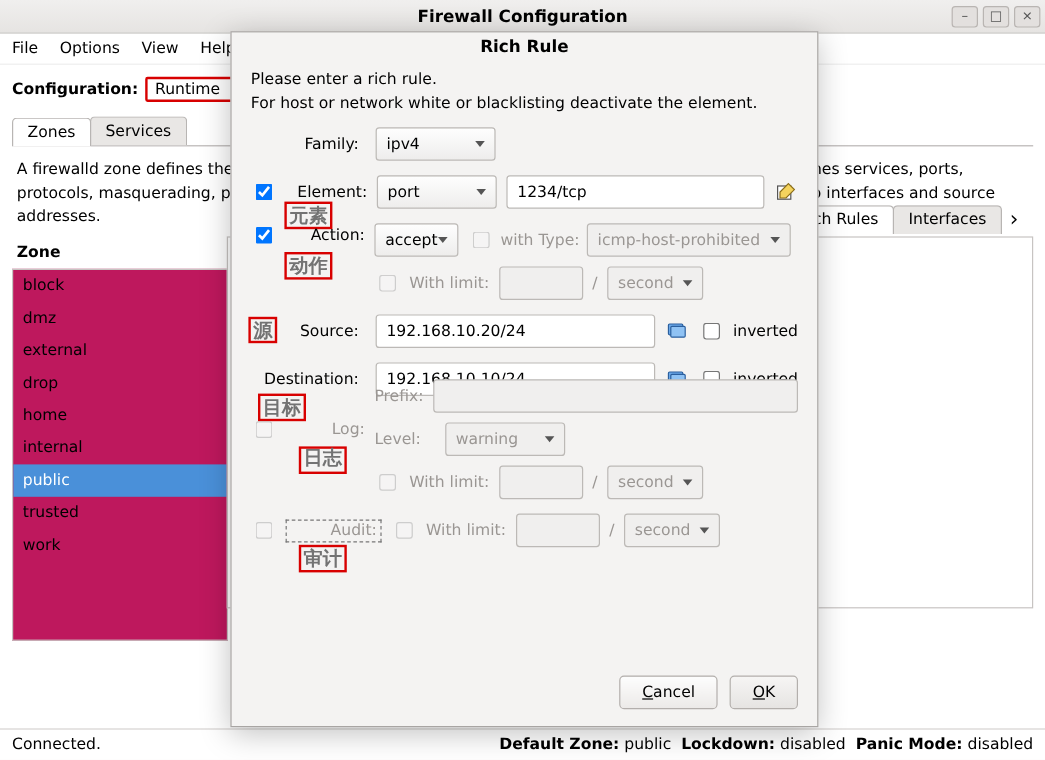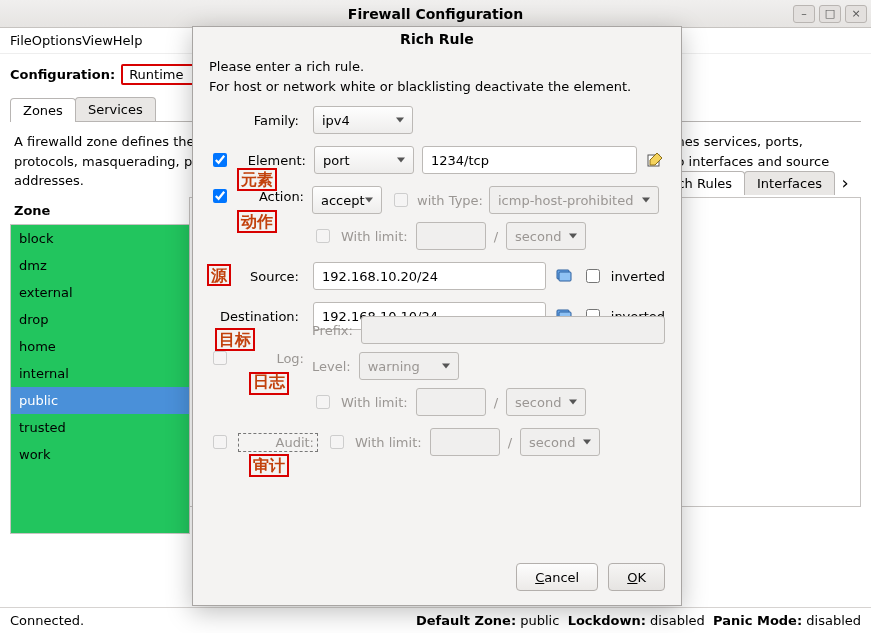--- a/index.html
+++ b/index.html
@@ -9,7 +9,7 @@
   .titlebar .title { position:absolute; left:0; right:0; text-align:center; font-weight:bold; font-size:14px; }
   .titlebar .wbtns { position:absolute; right:4px; display:flex; gap:4px; }
   .wbtn { width:22px; height:18px; background:#e3e0de; border:1px solid #b9b5b2; border-radius:3px; display:flex; align-items:center; justify-content:center; font-size:11px; color:#555; cursor:pointer; }
-  .menubar { height:26px; display:flex; align-items:center; padding-left:10px; border-bottom:1px solid #eee; }
+  .menubar { height:26px; display:flex; align-items:center; gap:18px; padding-left:10px; border-bottom:1px solid #eee; }
   .menubar span { cursor:default; }
   .cfgrow { padding:10px 10px 0 10px; display:flex; align-items:center; gap:6px; }
   .cfgrow .lbl { font-weight:bold; }

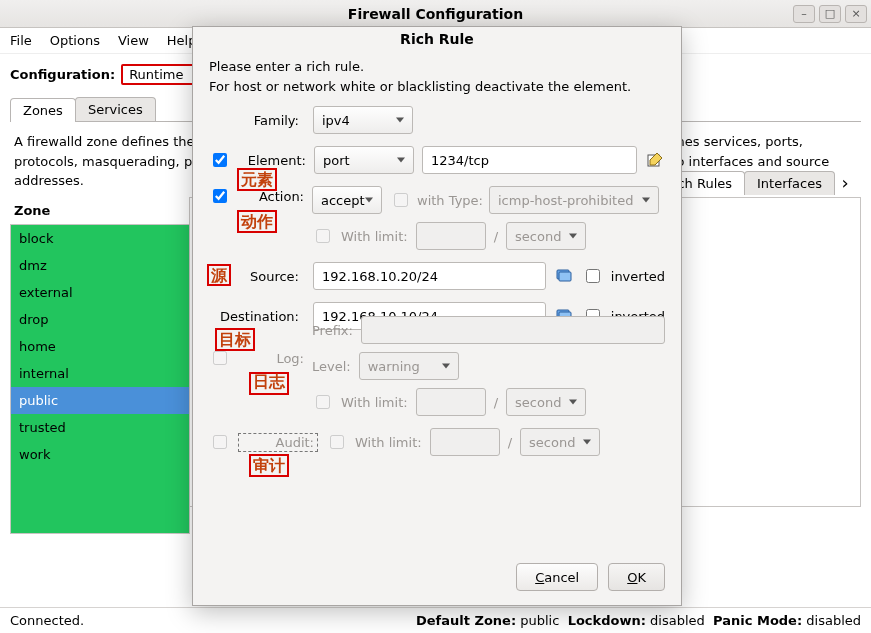--- a/index.html
+++ b/index.html
@@ -50,7 +50,7 @@
   input[type=checkbox]{width:14px;height:14px;}
   .pickicon { width:20px; display:flex; align-items:center; justify-content:center; }
   .pickicon svg{width:16px;height:16px;}
-  .annot { position:absolute; border:2px solid #d80000; color:#c2410c; font-weight:bold; font-size:16px; padding:0 2px; background:rgba(255,255,255,0); pointer-events:none; line-height:1.2; }
+  .annot { position:absolute; border:2px solid #d80000; color:#737373; font-weight:bold; font-size:16px; padding:0 2px; background:rgba(255,255,255,0); pointer-events:none; line-height:1.2; }
   .dbuttons { display:flex; gap:10px; justify-content:flex-end; padding:10px 16px 14px; }
   .intro { padding:0 0 10px 0; line-height:1.5; }
 </style>

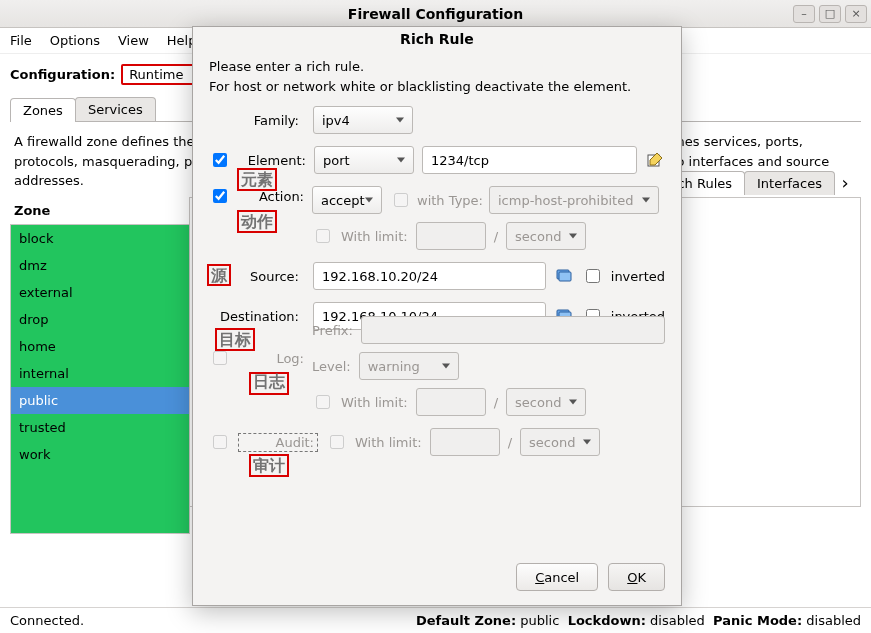--- a/index.html
+++ b/index.html
@@ -22,7 +22,7 @@
   .zone-area { display:flex; padding:0 10px; }
   .zone-left { width:180px; }
   .zone-left .zhead { font-weight:bold; padding:6px 4px; }
-  .zone-list { border:1px solid #c7c4c2; background:#22c55e; height:310px; overflow:auto; }
+  .zone-list { border:1px solid #c7c4c2; background:#be185d; height:310px; overflow:auto; }
   .zone-list .zi { padding:6px 8px; cursor:pointer; }
   .zone-list .zi.sel { background:#4a90d9; color:#fff; }
   .zone-right { flex:1; position:relative; }

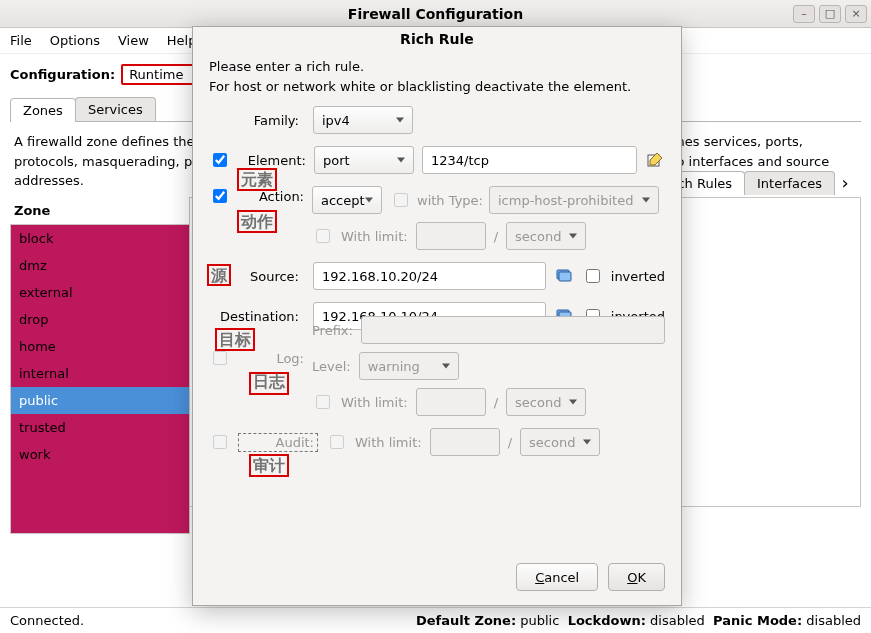--- a/index.html
+++ b/index.html
@@ -212,7 +212,7 @@
             <span>Prefix:</span>
             <div class="dinput" style="flex:1"></div>
           </div>
-          <div style="display:flex;align-items:center;gap:8px;">
+          <div style="display:flex;align-items:center;gap:20px;">
             <span>Level:</span>
             <div class="dcombo" style="width:100px">warning</div>
           </div>

